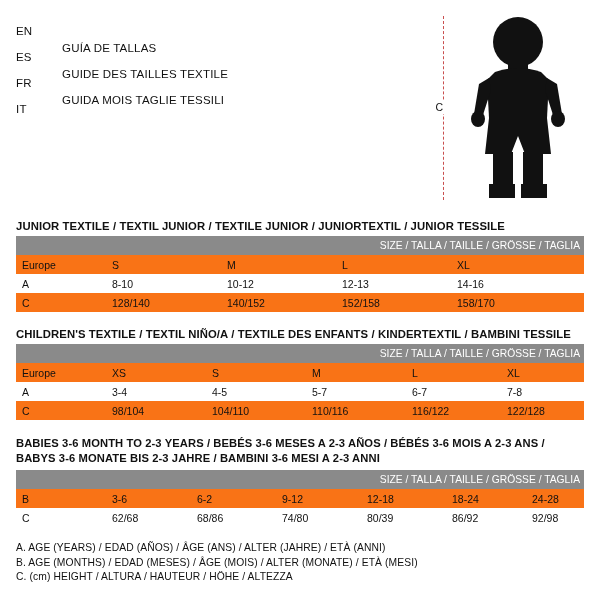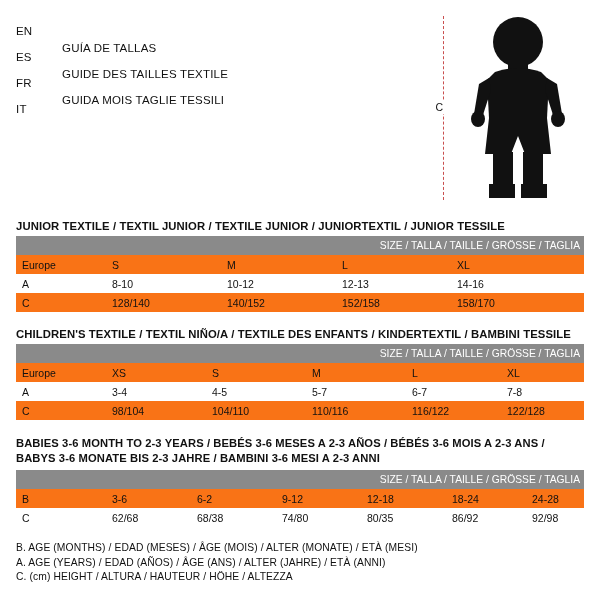--- a/index.html
+++ b/index.html
@@ -301,7 +301,7 @@
         <tr class="plain">
           <td>C</td>
           <td>62/68</td>
-          <td>68/38</td>
+          <td>68/86</td>
           <td>74/80</td>
           <td>80/35</td>
           <td>86/92</td>

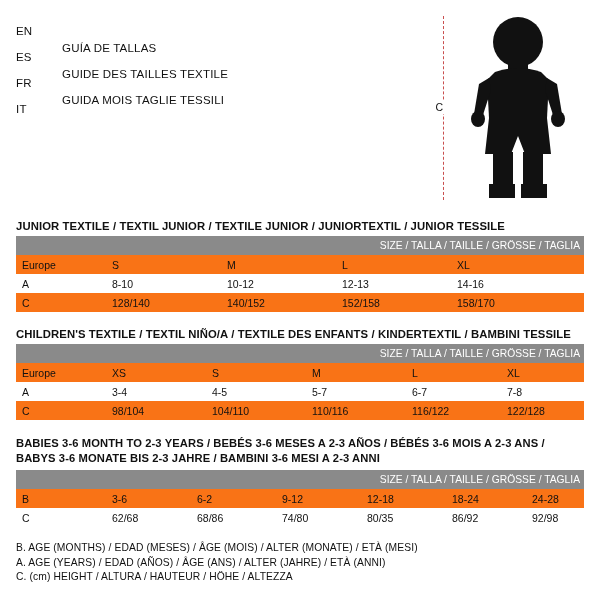--- a/index.html
+++ b/index.html
@@ -303,7 +303,7 @@
           <td>62/68</td>
           <td>68/86</td>
           <td>74/80</td>
-          <td>80/35</td>
+          <td>80/39</td>
           <td>86/92</td>
           <td>92/98</td>
         </tr>

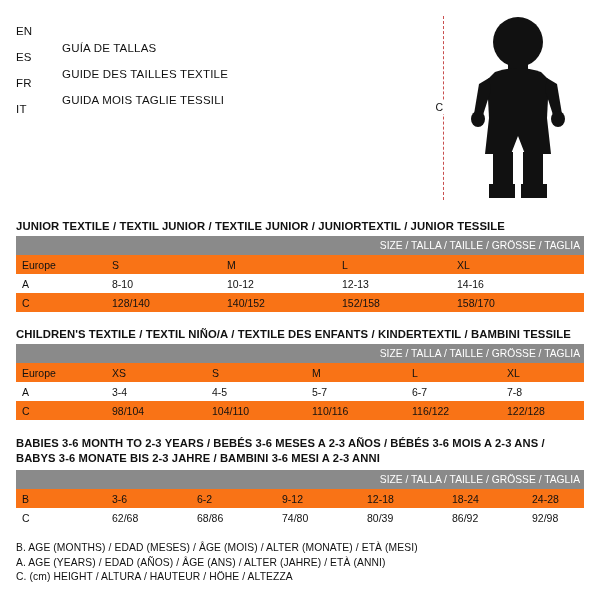--- a/index.html
+++ b/index.html
@@ -312,8 +312,8 @@
   </div>
 
   <div class="footer">
+    <div>A. AGE (YEARS) / EDAD (AÑOS) / ÂGE (ANS) / ALTER (JAHRE) / ETÀ (ANNI)</div>
     <div>B. AGE (MONTHS) / EDAD (MESES) / ÂGE (MOIS) / ALTER (MONATE) / ETÀ (MESI)</div>
-    <div>A. AGE (YEARS) / EDAD (AÑOS) / ÂGE (ANS) / ALTER (JAHRE) / ETÀ (ANNI)</div>
     <div>C. (cm) HEIGHT / ALTURA / HAUTEUR / HÖHE / ALTEZZA</div>
   </div>
 

